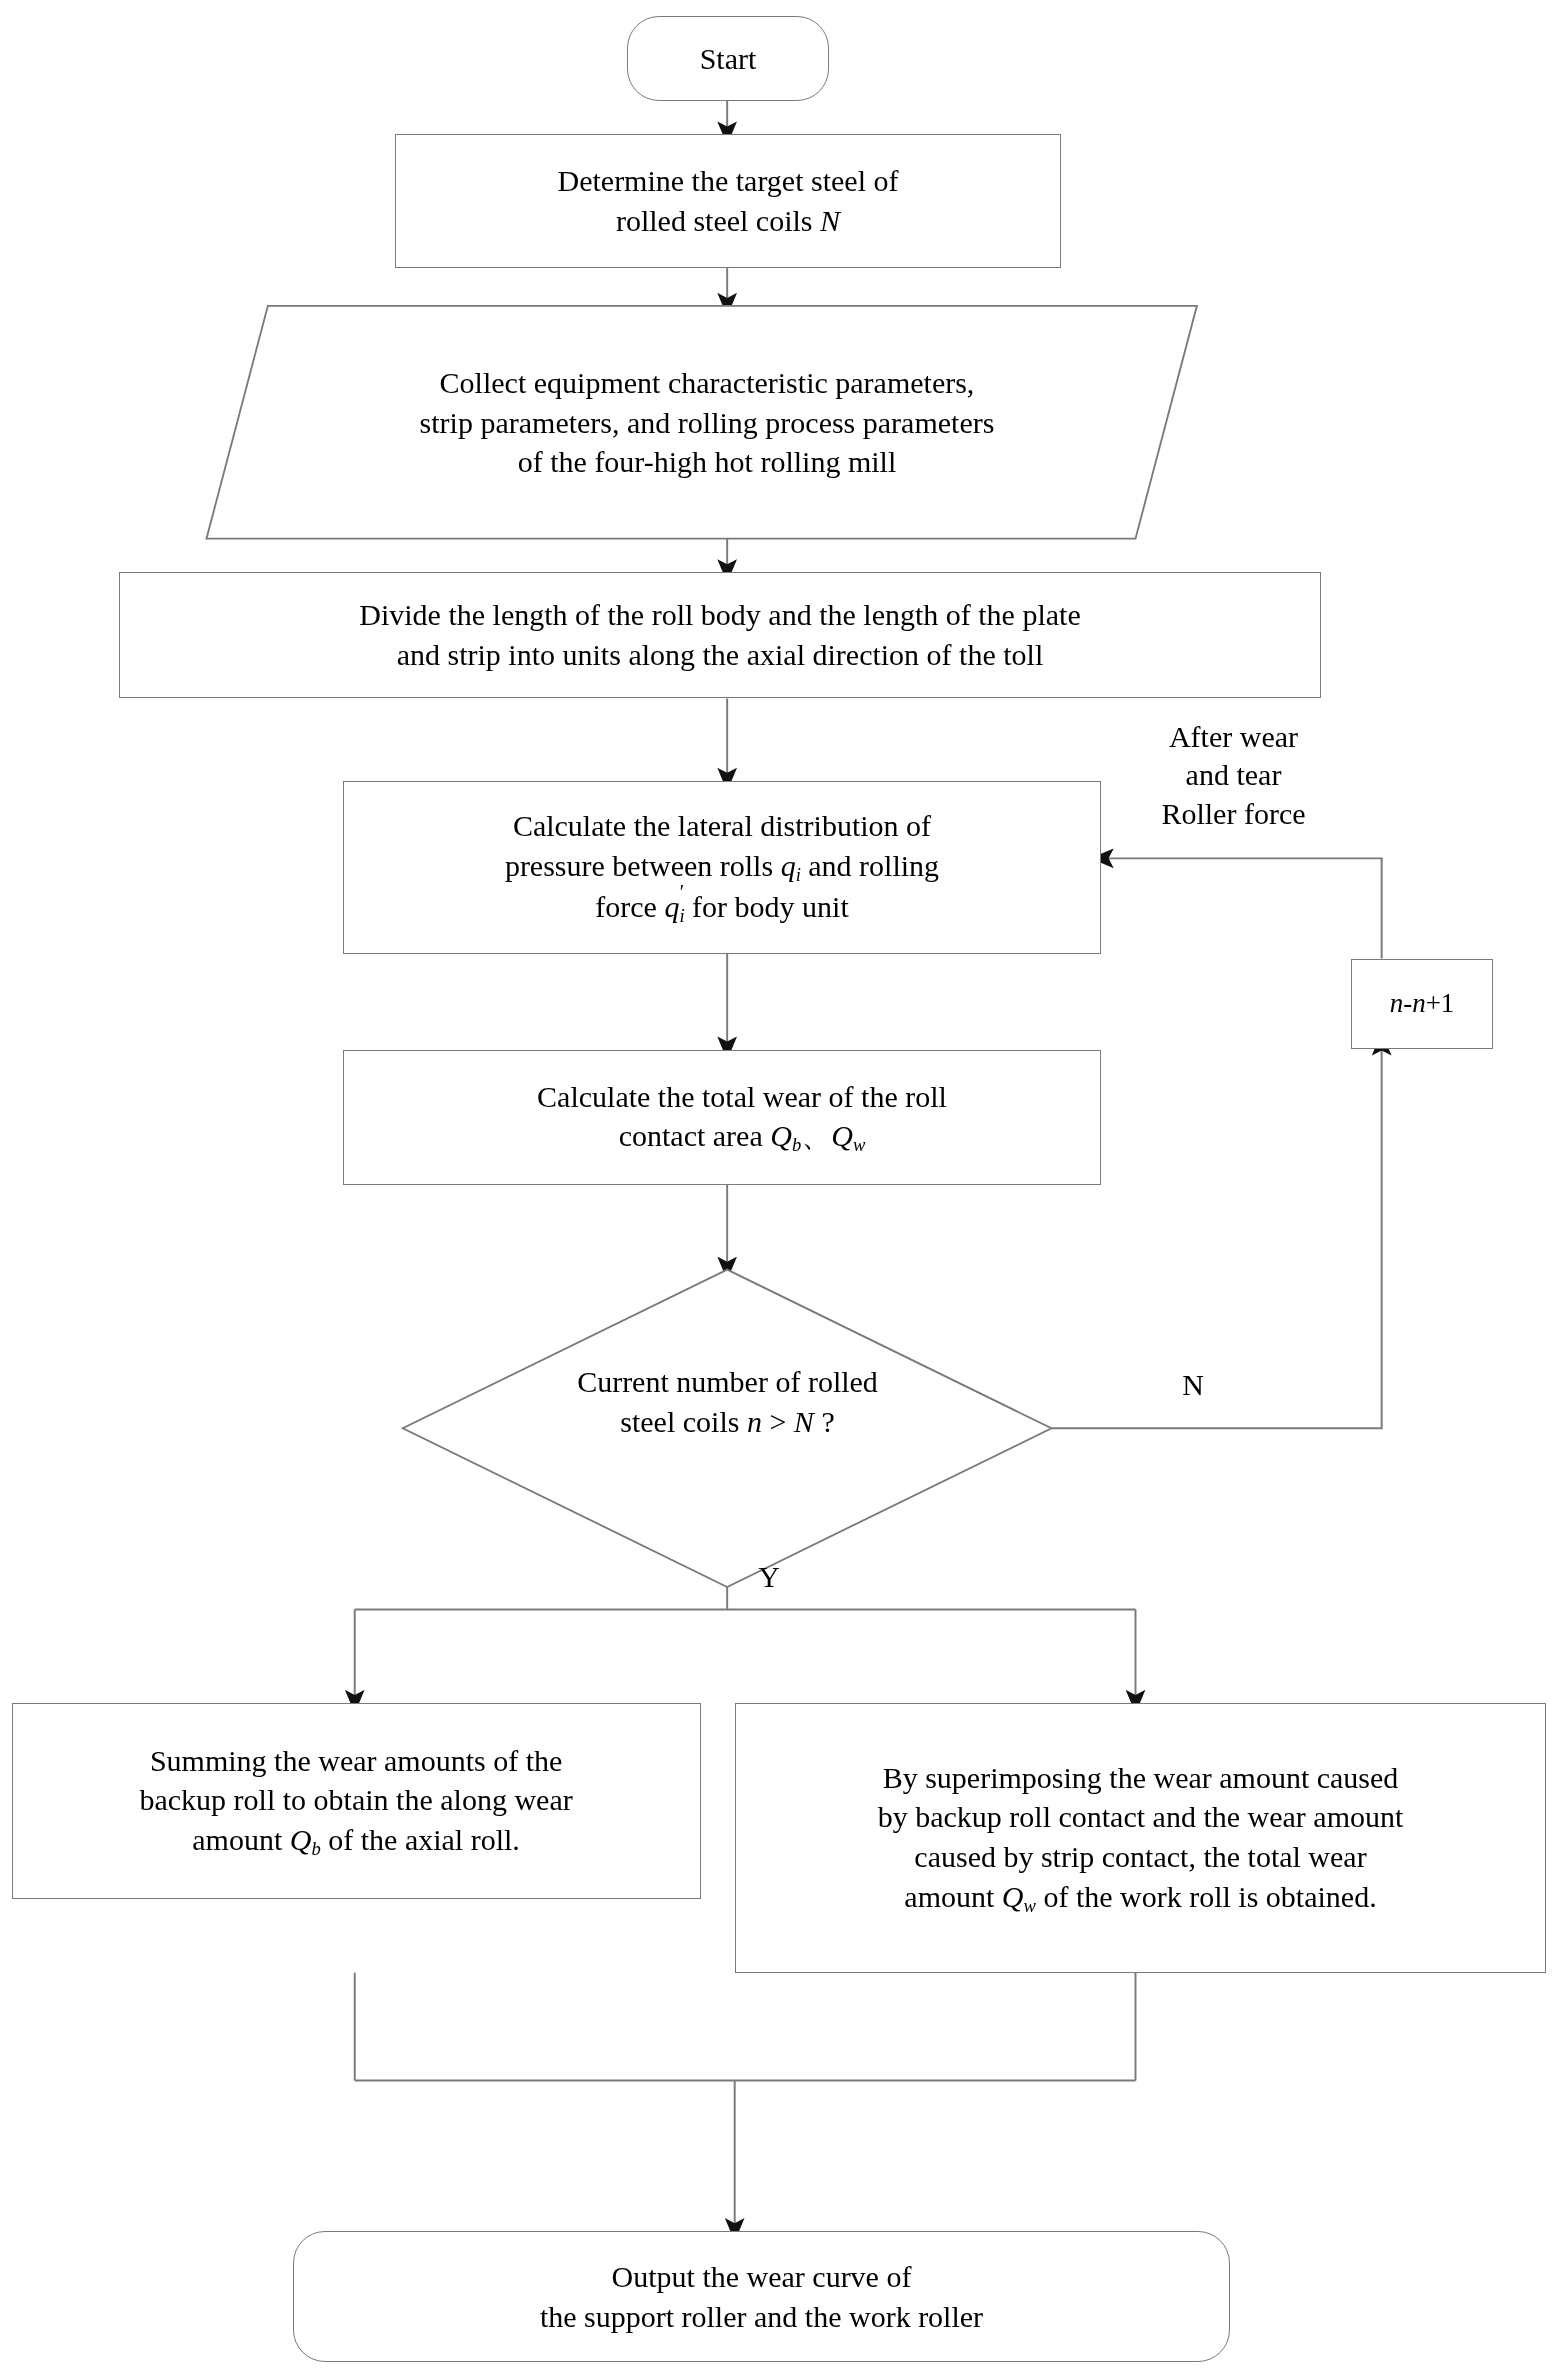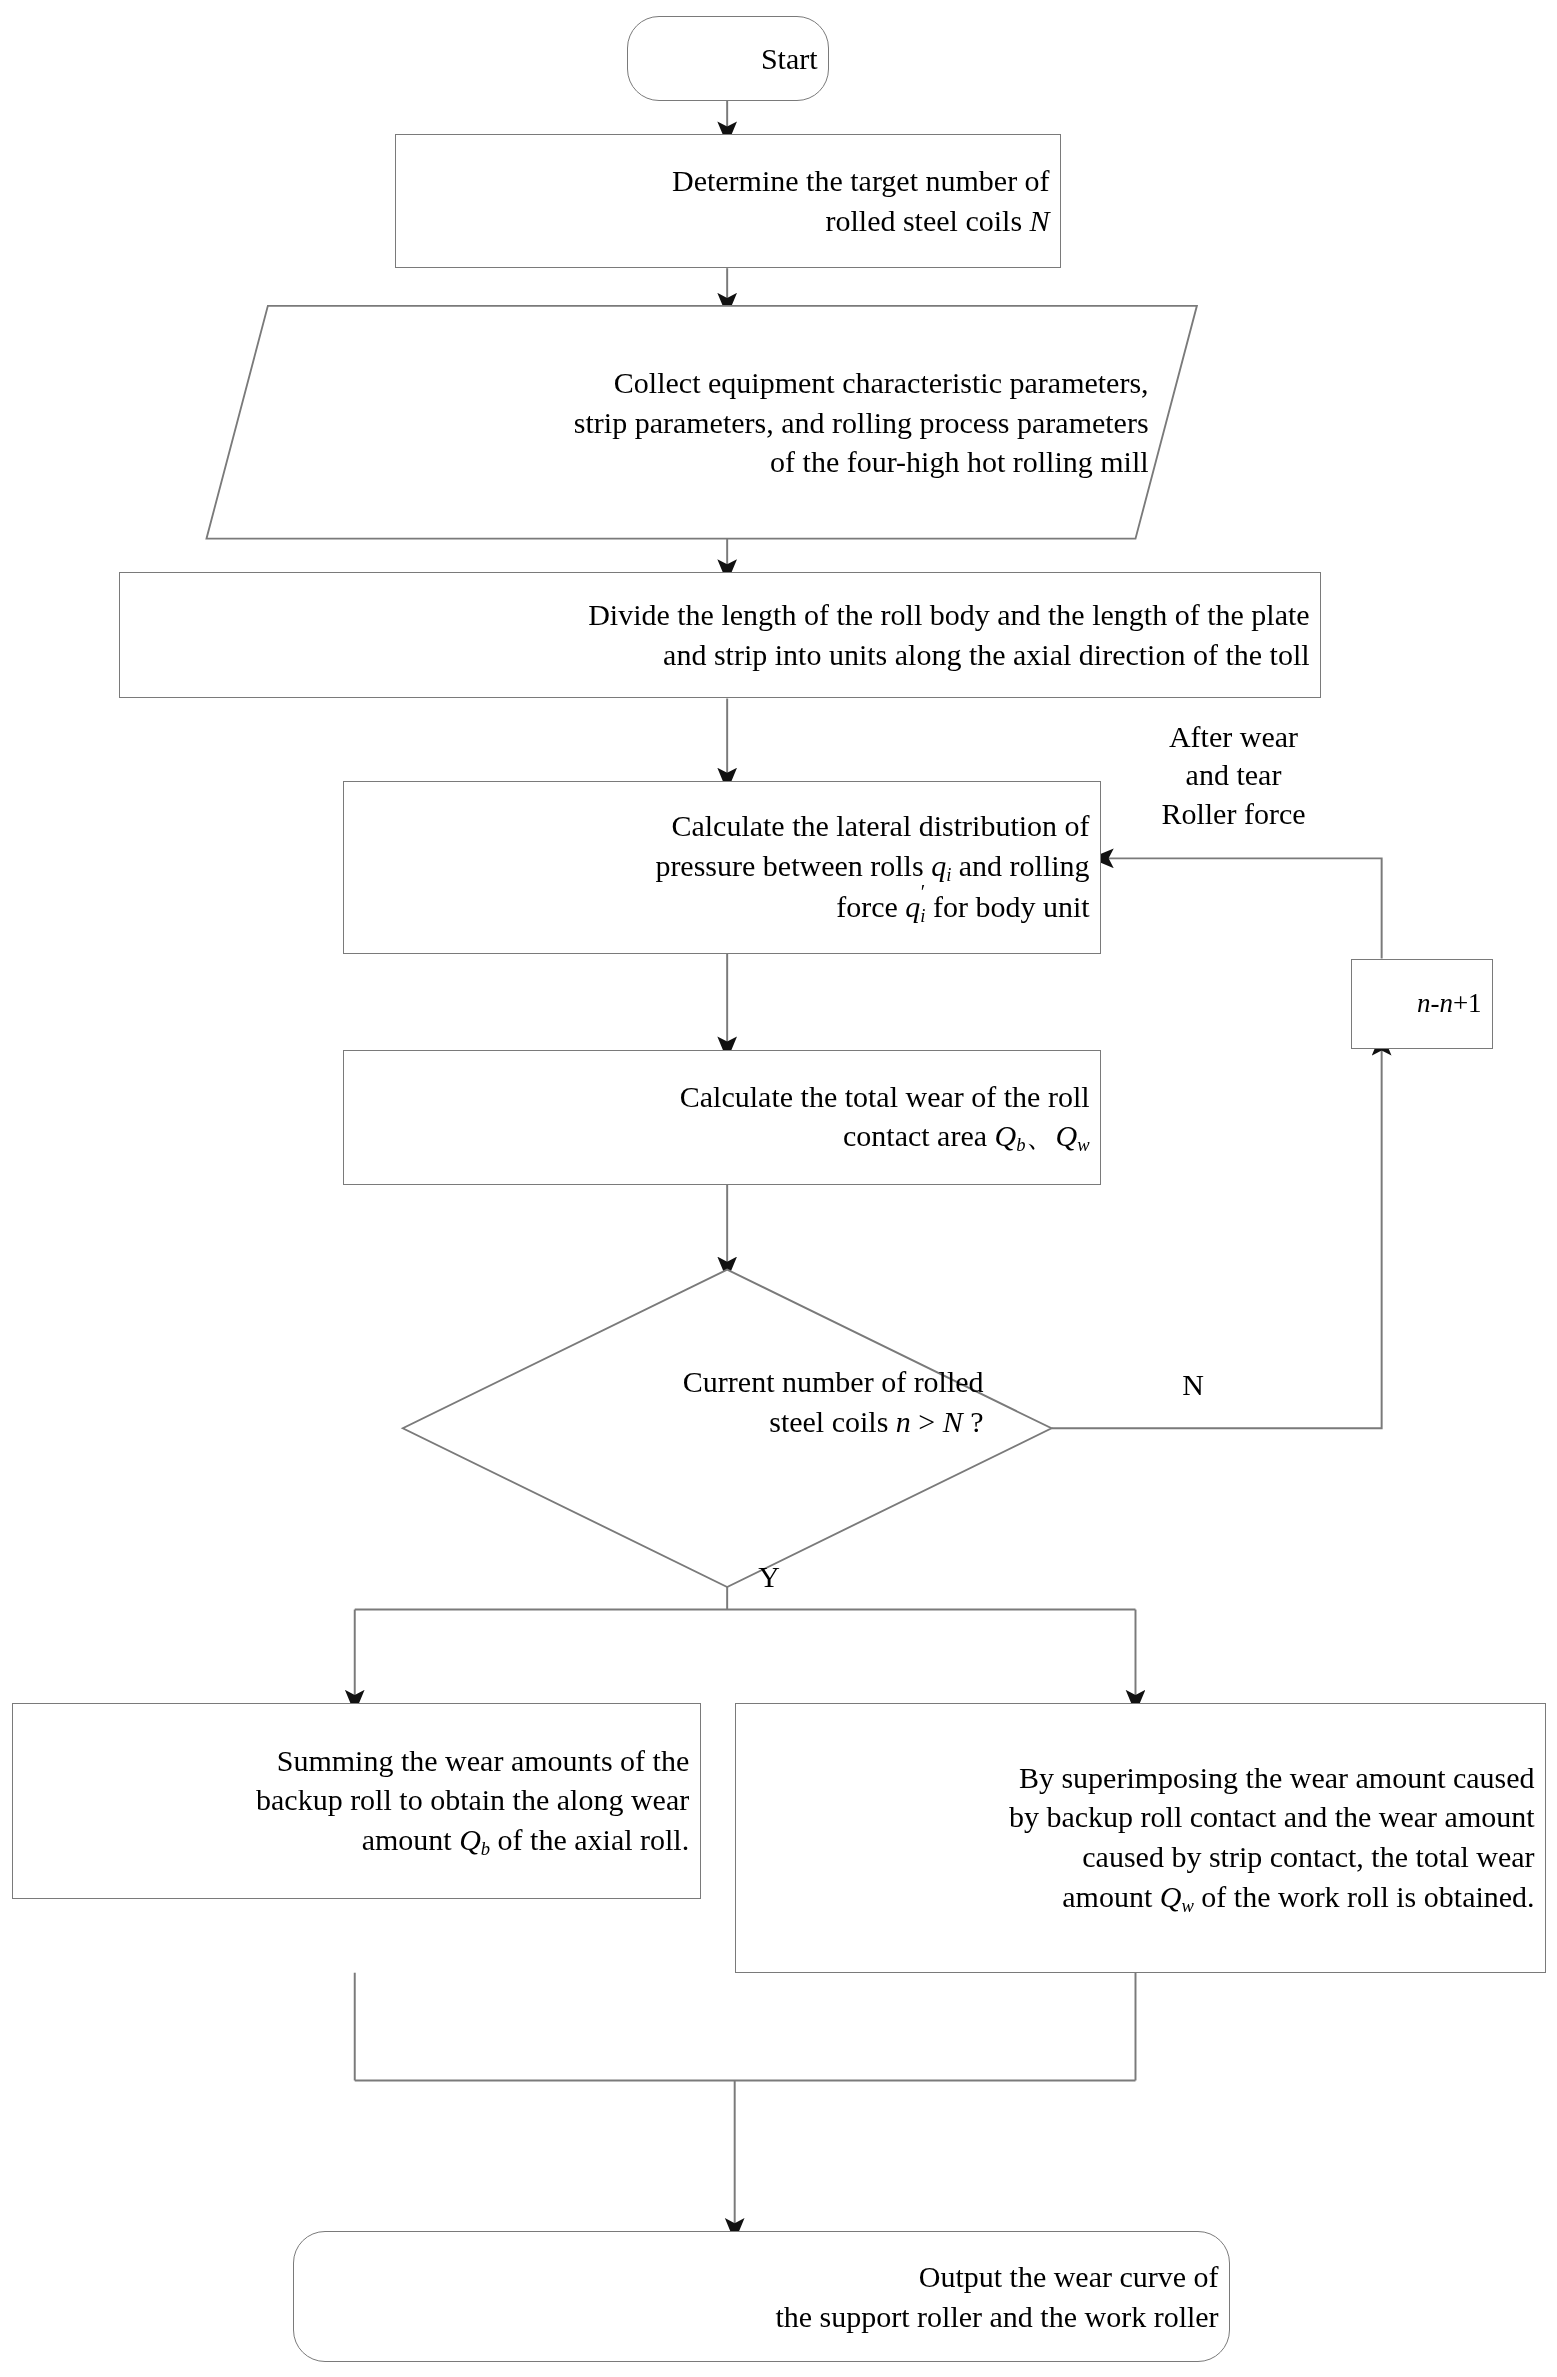--- a/index.html
+++ b/index.html
@@ -37,7 +37,7 @@
     color: #000;
     background: #ffffff;
   }
-  .node .inner { width: 100%; padding: 0 10.4px; text-align: right; }
+  .node .inner { width: 100%; padding: 0 10.4px; }
   .rect {
     border: 1.2px solid #7a7a7a;
   }

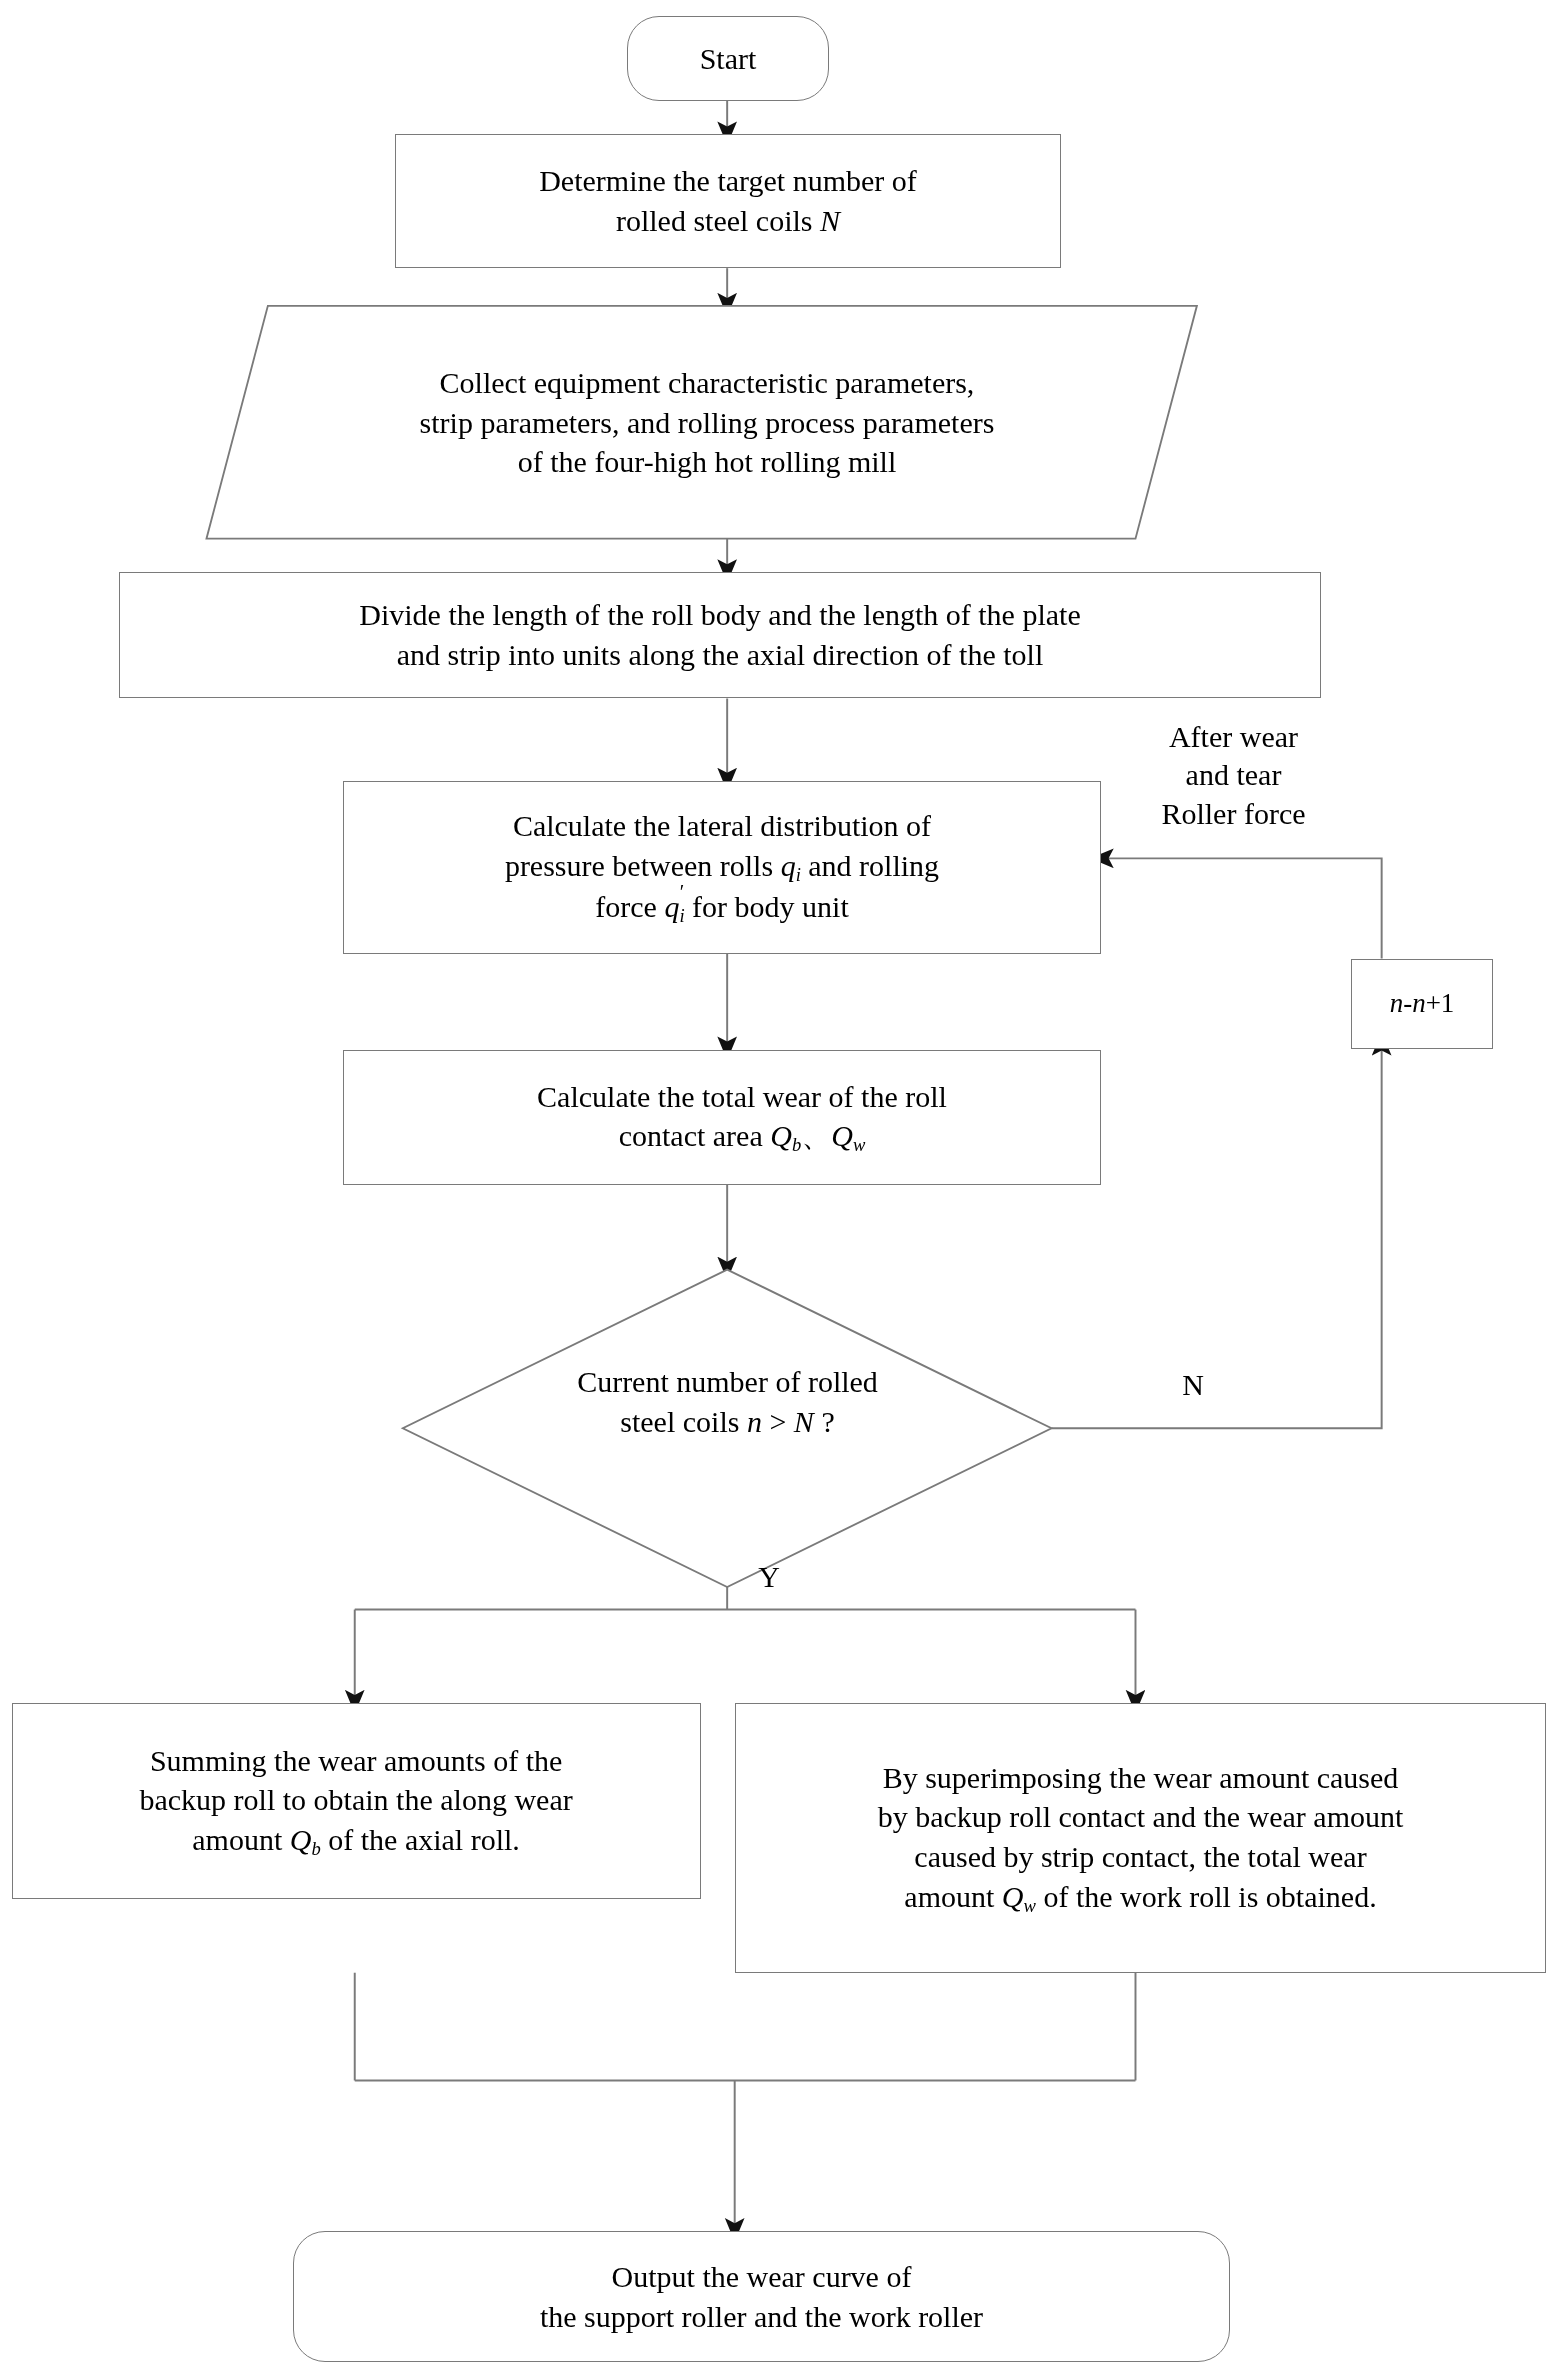--- a/index.html
+++ b/index.html
@@ -127,7 +127,7 @@
 
   <div class="node rect" style="left:395px; top:134px; width:666px; height:134px;">
     <div class="inner">
-      <div>Determine the target number of</div>
+      <div>Determine the target steel of</div>
       <div><span>rolled steel coils </span><span class="it">N</span></div>
     </div>
   </div>

